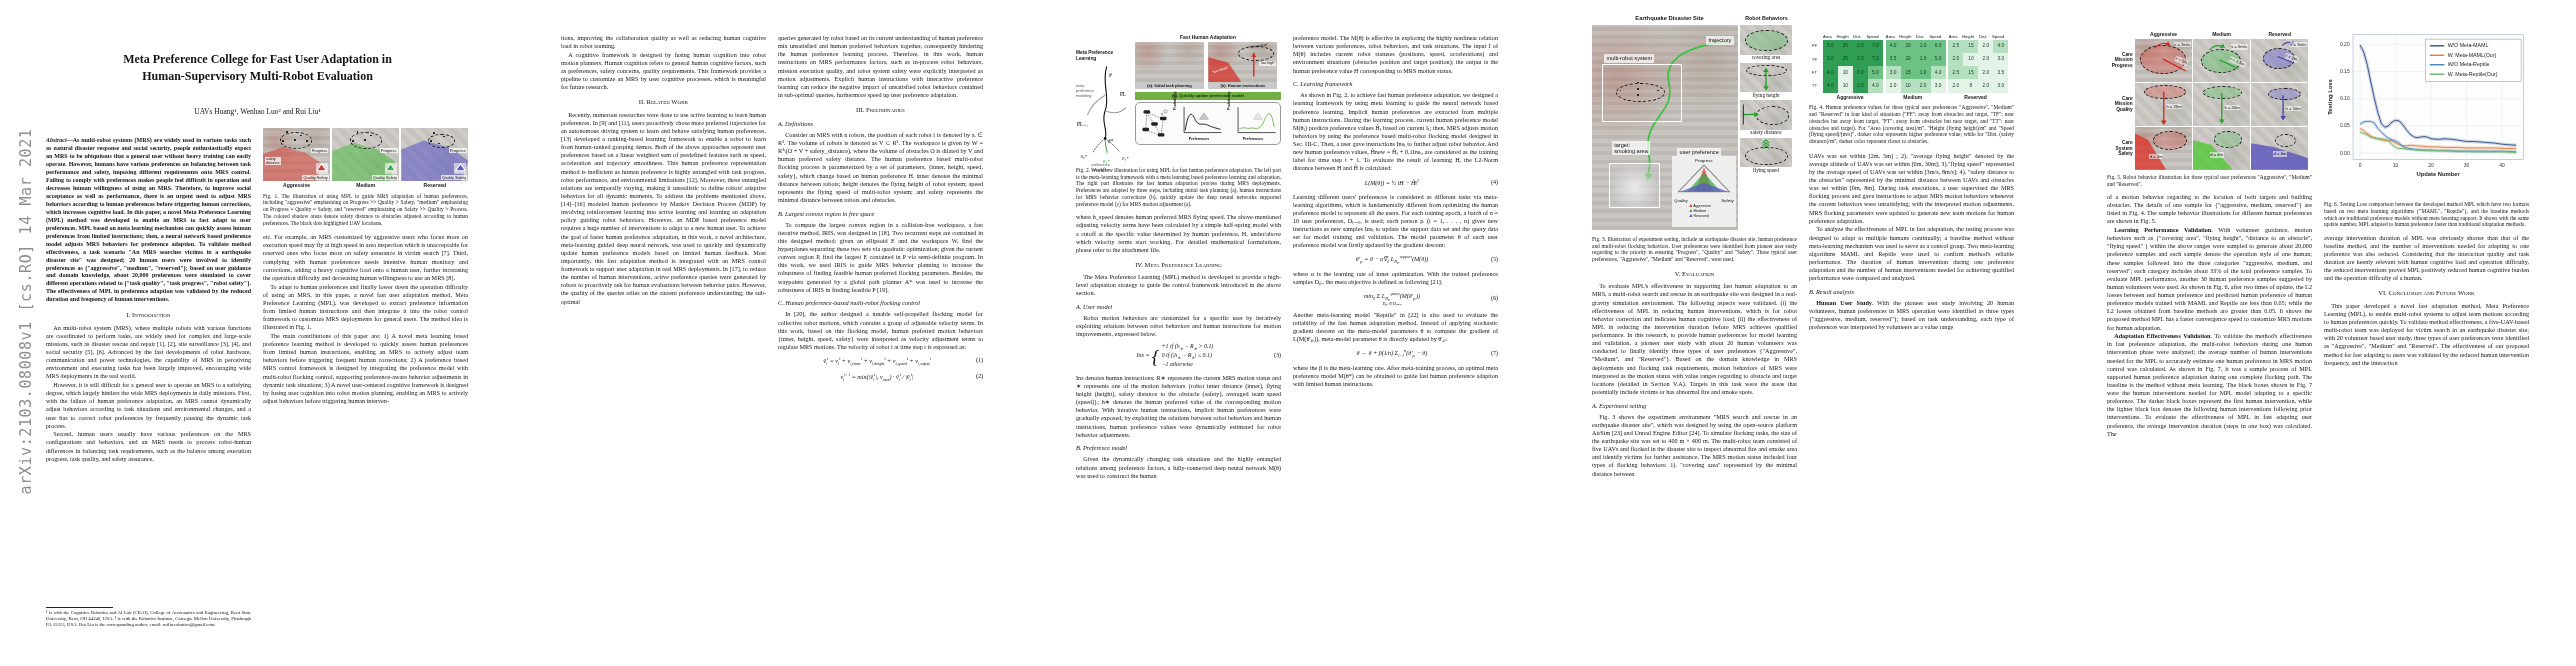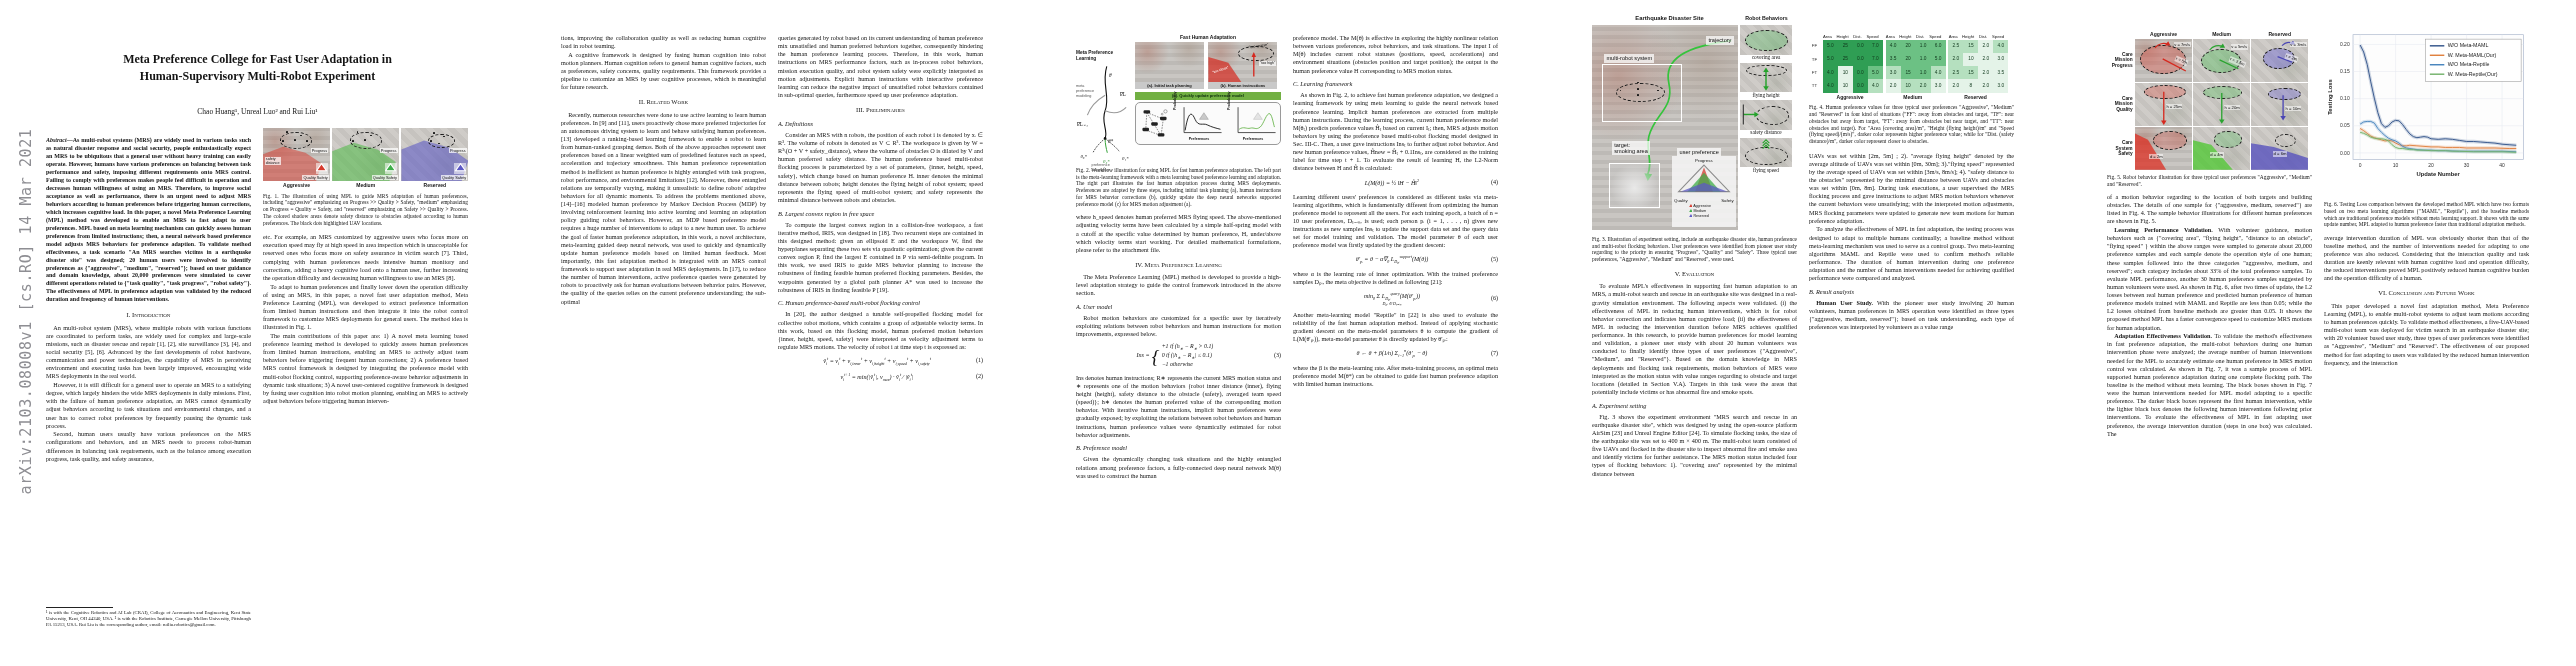--- a/index.html
+++ b/index.html
@@ -79,7 +79,7 @@
     <div class="wm">arXiv:2103.08008v1  [cs.RO]  14 Mar 2021</div>
     <div class="title">
       <div>Meta Preference College for Fast User Adaptation in</div>
-      <div>Human-Supervisory Multi-Robot Experiment</div>
+      <div>Human-Supervisory Multi-Robot Evaluation</div>
     </div>
     <div class="authors">Chao Huang¹, Unreal Luo² and Rui Liu¹</div>
 

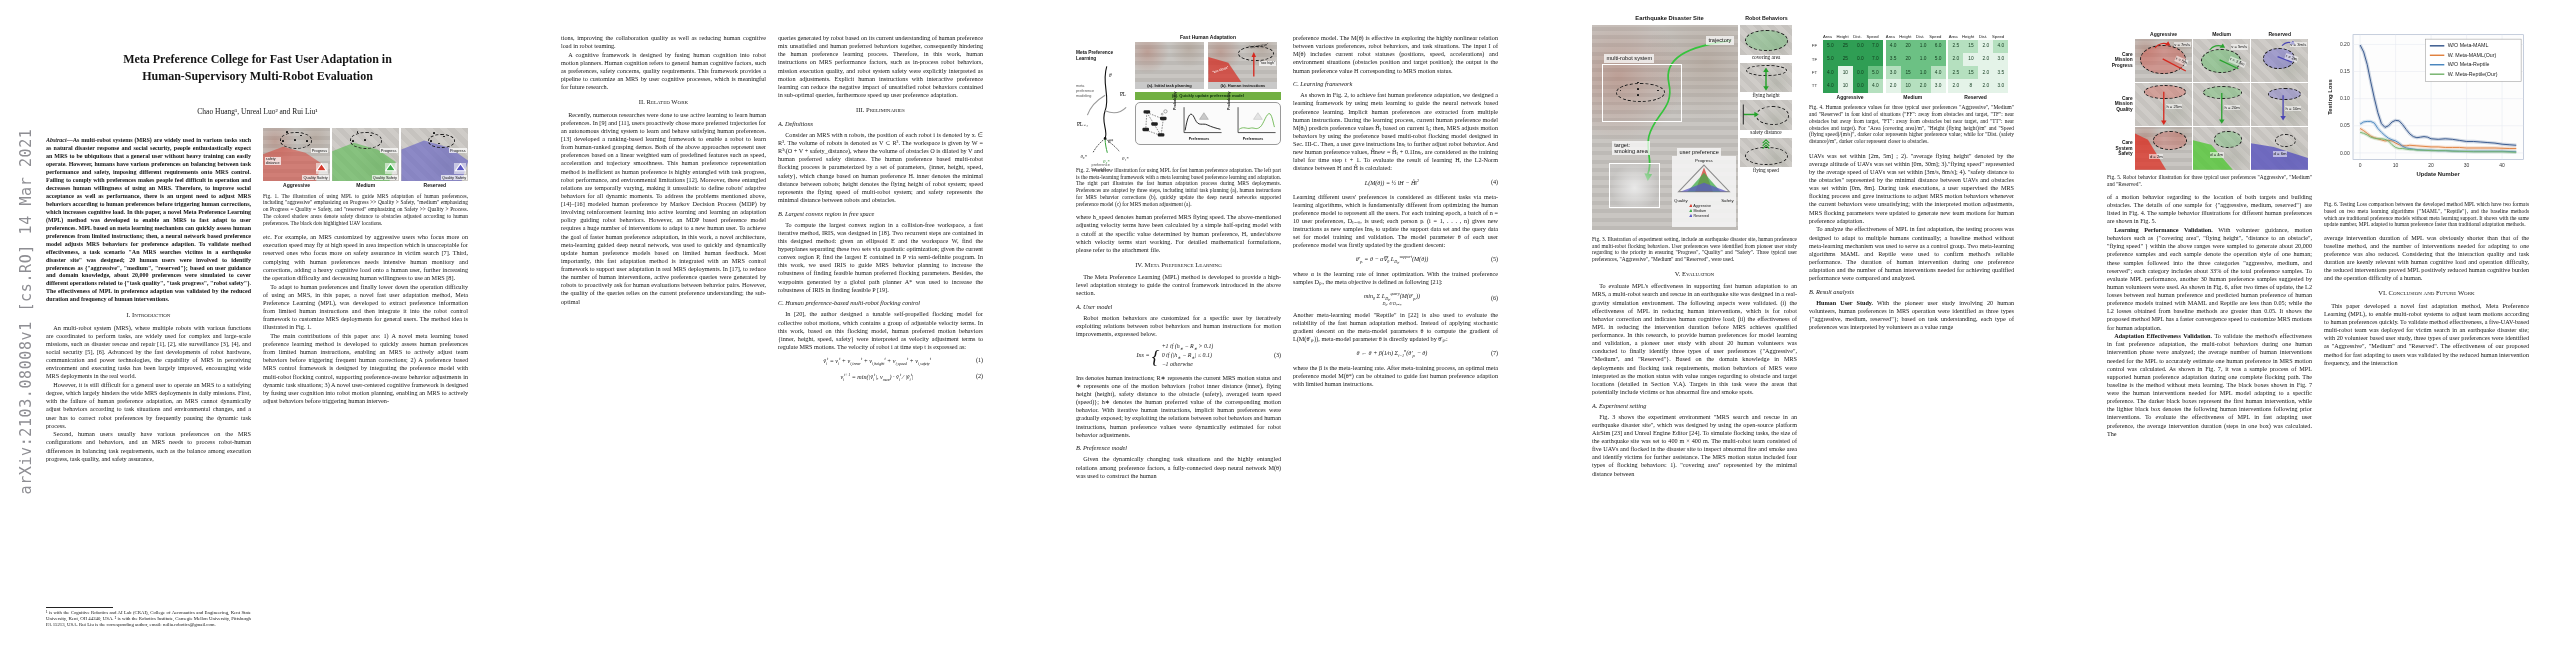--- a/index.html
+++ b/index.html
@@ -81,7 +81,7 @@
       <div>Meta Preference College for Fast User Adaptation in</div>
       <div>Human-Supervisory Multi-Robot Evaluation</div>
     </div>
-    <div class="authors">Chao Huang¹, Unreal Luo² and Rui Liu¹</div>
+    <div class="authors">UAVs Huang¹, Wenhao Luo² and Rui Liu¹</div>
 
     <div class="col" style="left:46px;top:137px;height:467px;">
       <p class="abs noind"><span class="lead">Abstract—</span><span>As multi-robot systems (MRS) are widely used in various tasks such as natural disaster response and social security, people enthusiastically expect an MRS to be ubiquitous that a general user without heavy training can easily operate. However, humans have various preferences on balancing between task performance and safety, imposing different requirements onto MRS control. Failing to comply with preferences makes people feel difficult in operation and decreases human willingness of using an MRS. Therefore, to improve social acceptance as well as performance, there is an urgent need to adjust MRS behaviors according to human preferences before triggering human corrections, which increases cognitive load. In this paper, a novel Meta Preference Learning (MPL) method was developed to enable an MRS to fast adapt to user preferences. MPL based on meta learning mechanism can quickly assess human preferences from limited instructions; then, a neural network based preference model adjusts MRS behaviors for preference adaption. To validate method effectiveness, a task scenario "An MRS searches victims in a earthquake disaster site" was designed; 20 human users were involved to identify preferences as {"aggressive", "medium", "reserved"}; based on user guidance and domain knowledge, about 20,000 preferences were simulated to cover different operations related to {"task quality", "task progress", "robot safety"}. The effectiveness of MPL in preference adaption was validated by the reduced duration and frequency of human interventions.</span></p>

